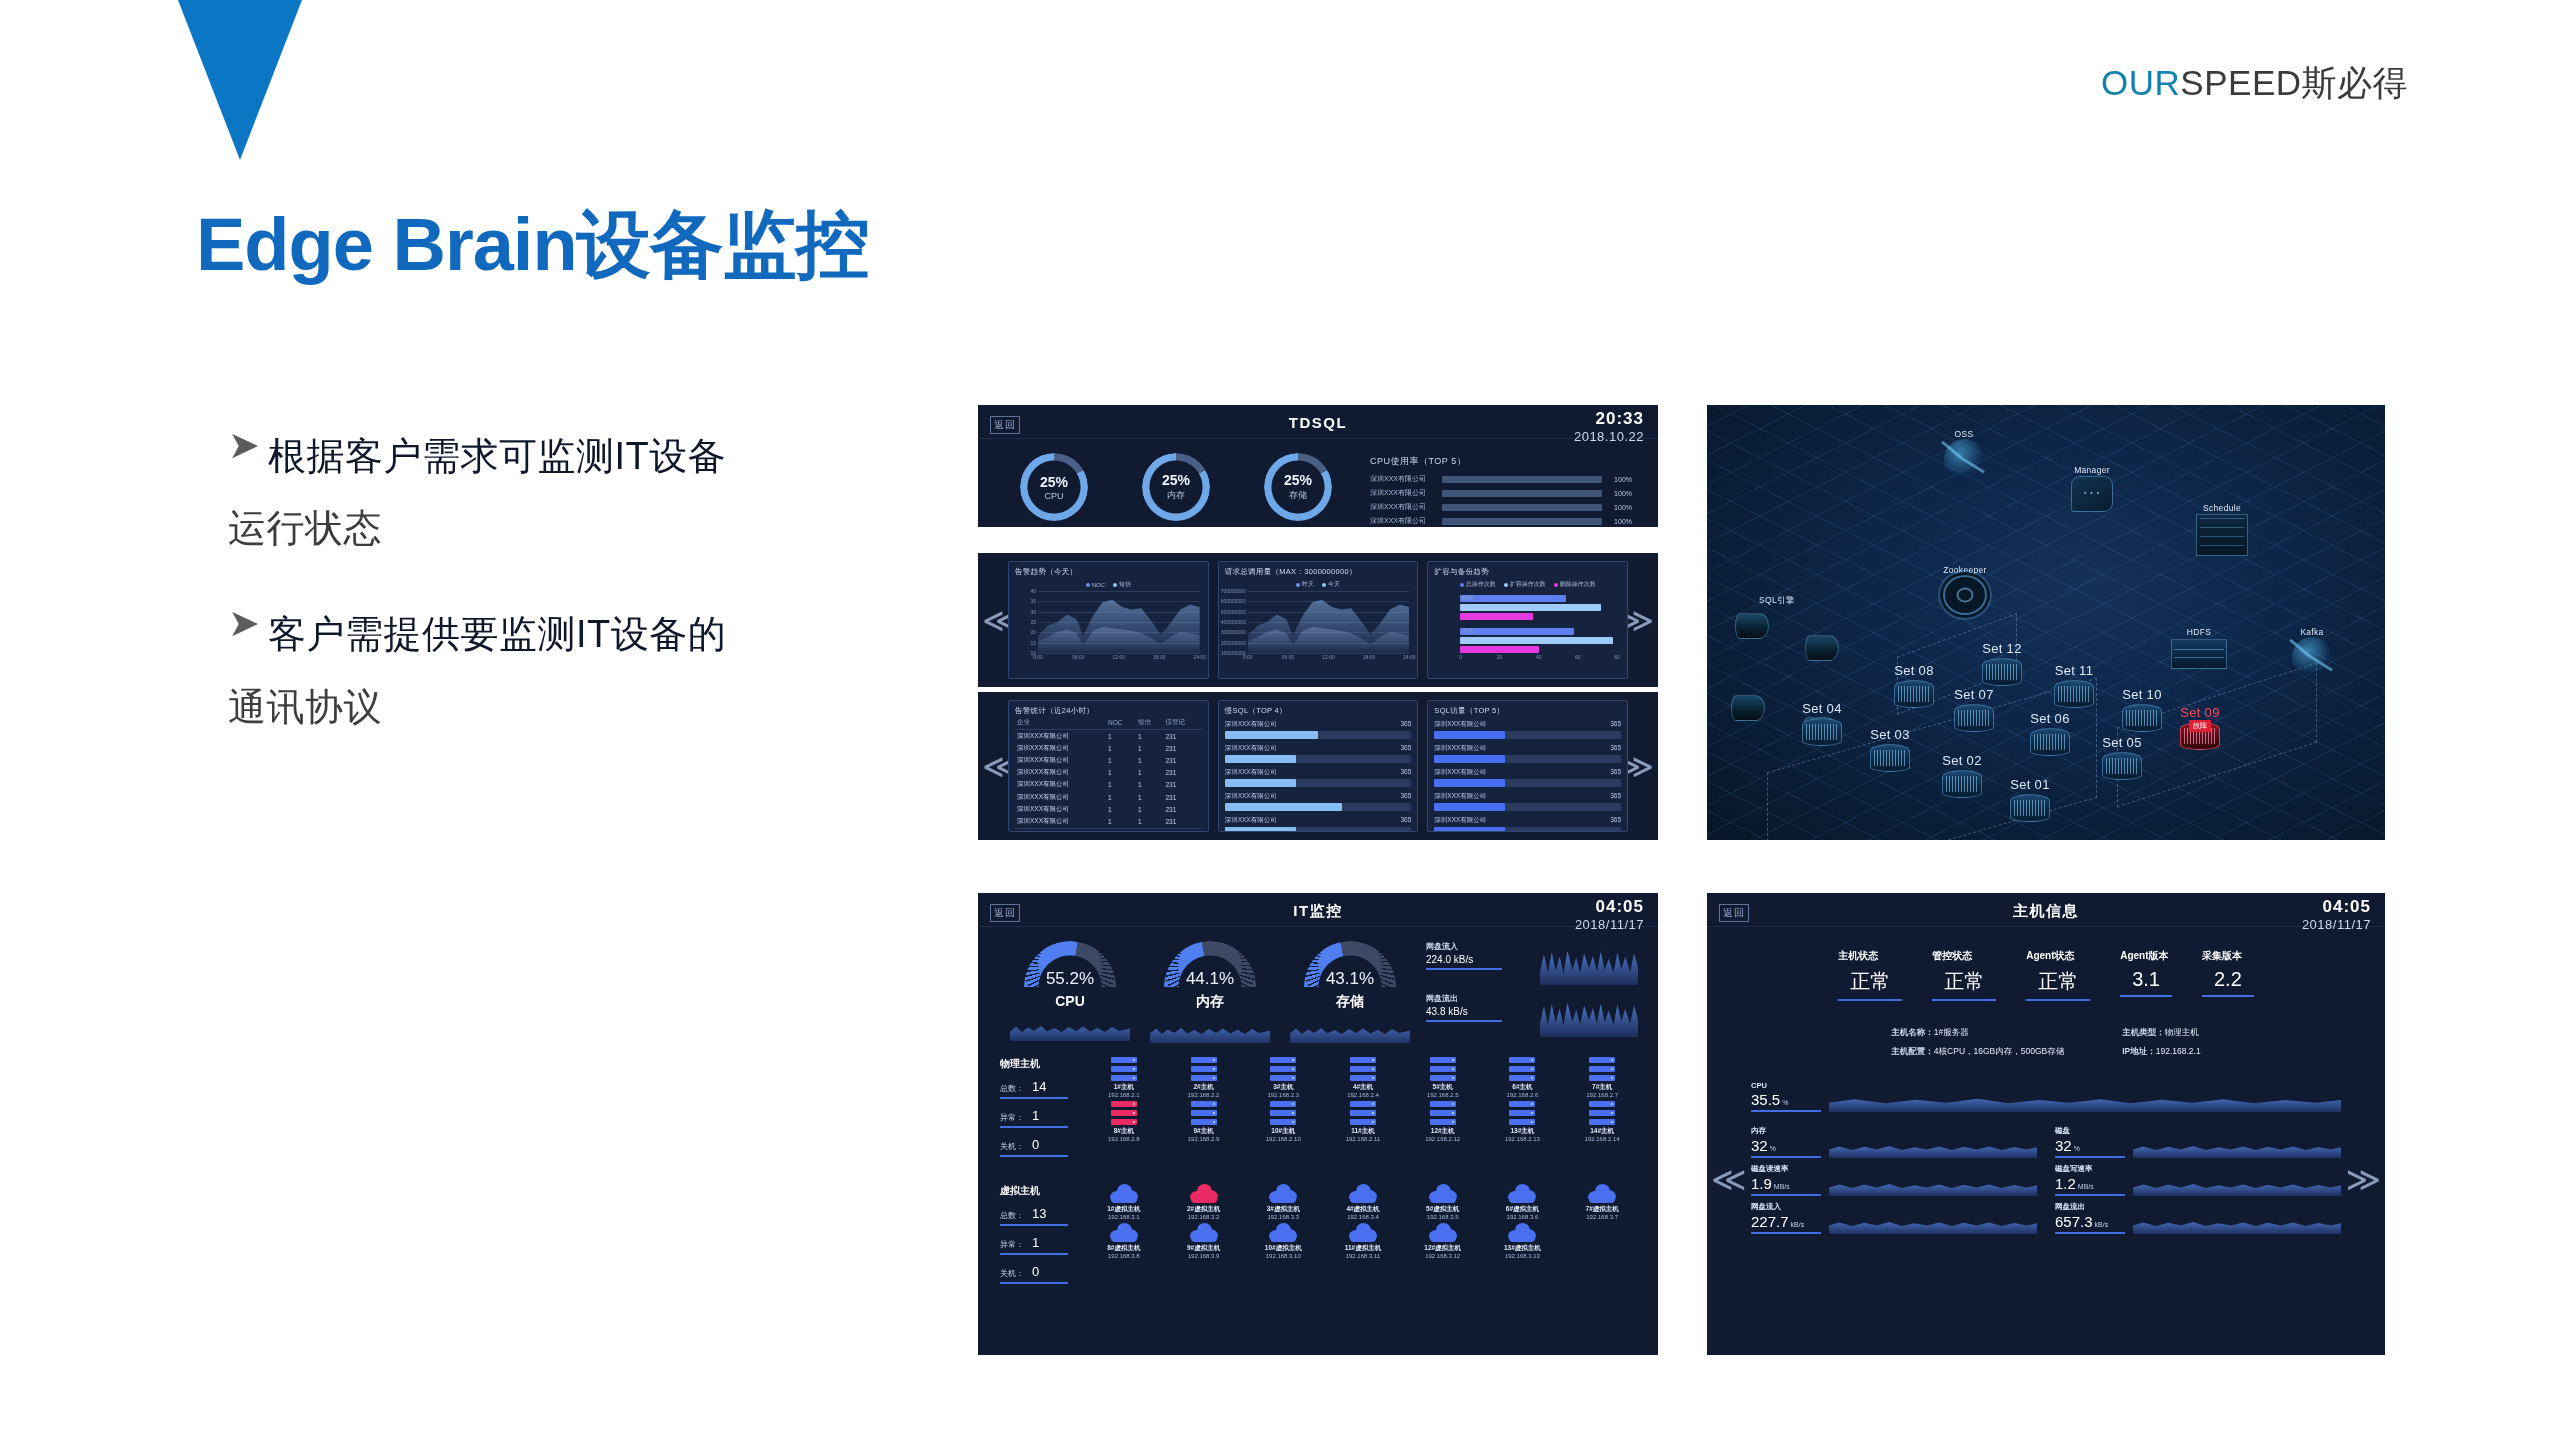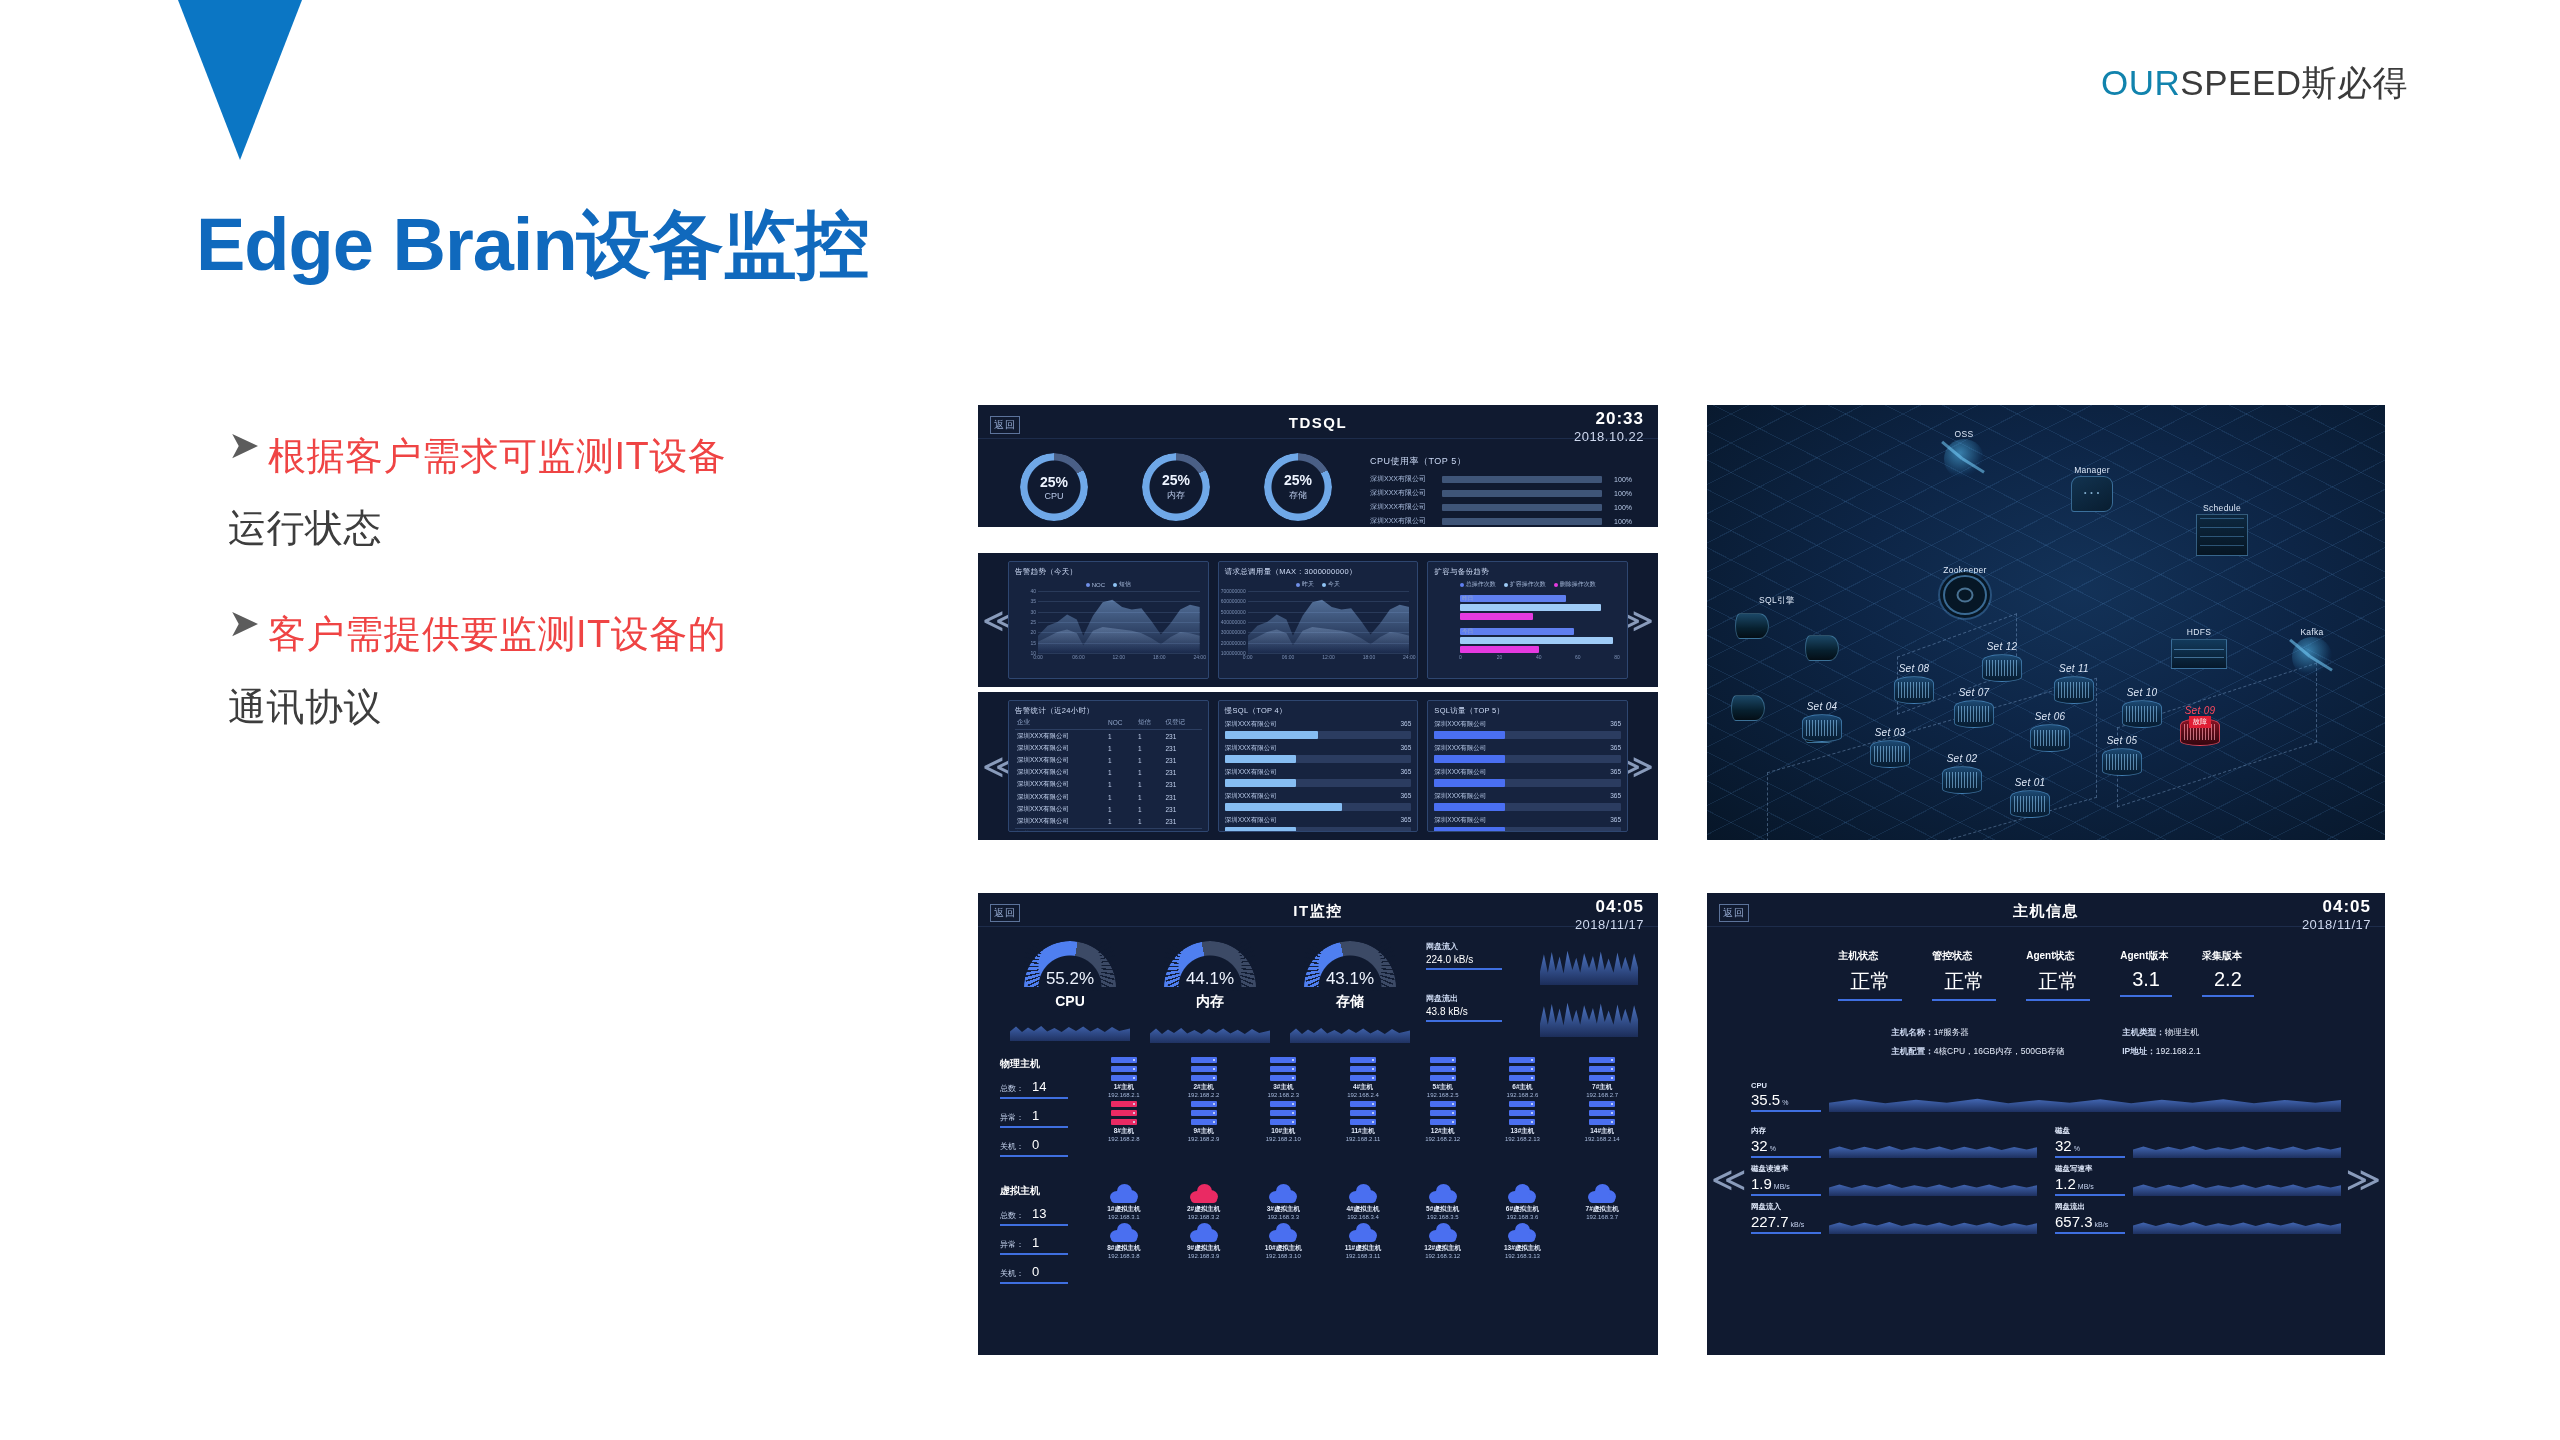--- a/index.html
+++ b/index.html
@@ -42,7 +42,7 @@
     color: #5c5c5c;
   }
   .bullet-text {
-    font-size: 38px; line-height: 1.9; color: #ef4444;
+    font-size: 38px; line-height: 1.9; color: #0f172a;
     letter-spacing: .5px;
   }
   .bullet-cont { font-size: 38px; line-height: 1.9; color: #3d3d3d; letter-spacing: .5px; }

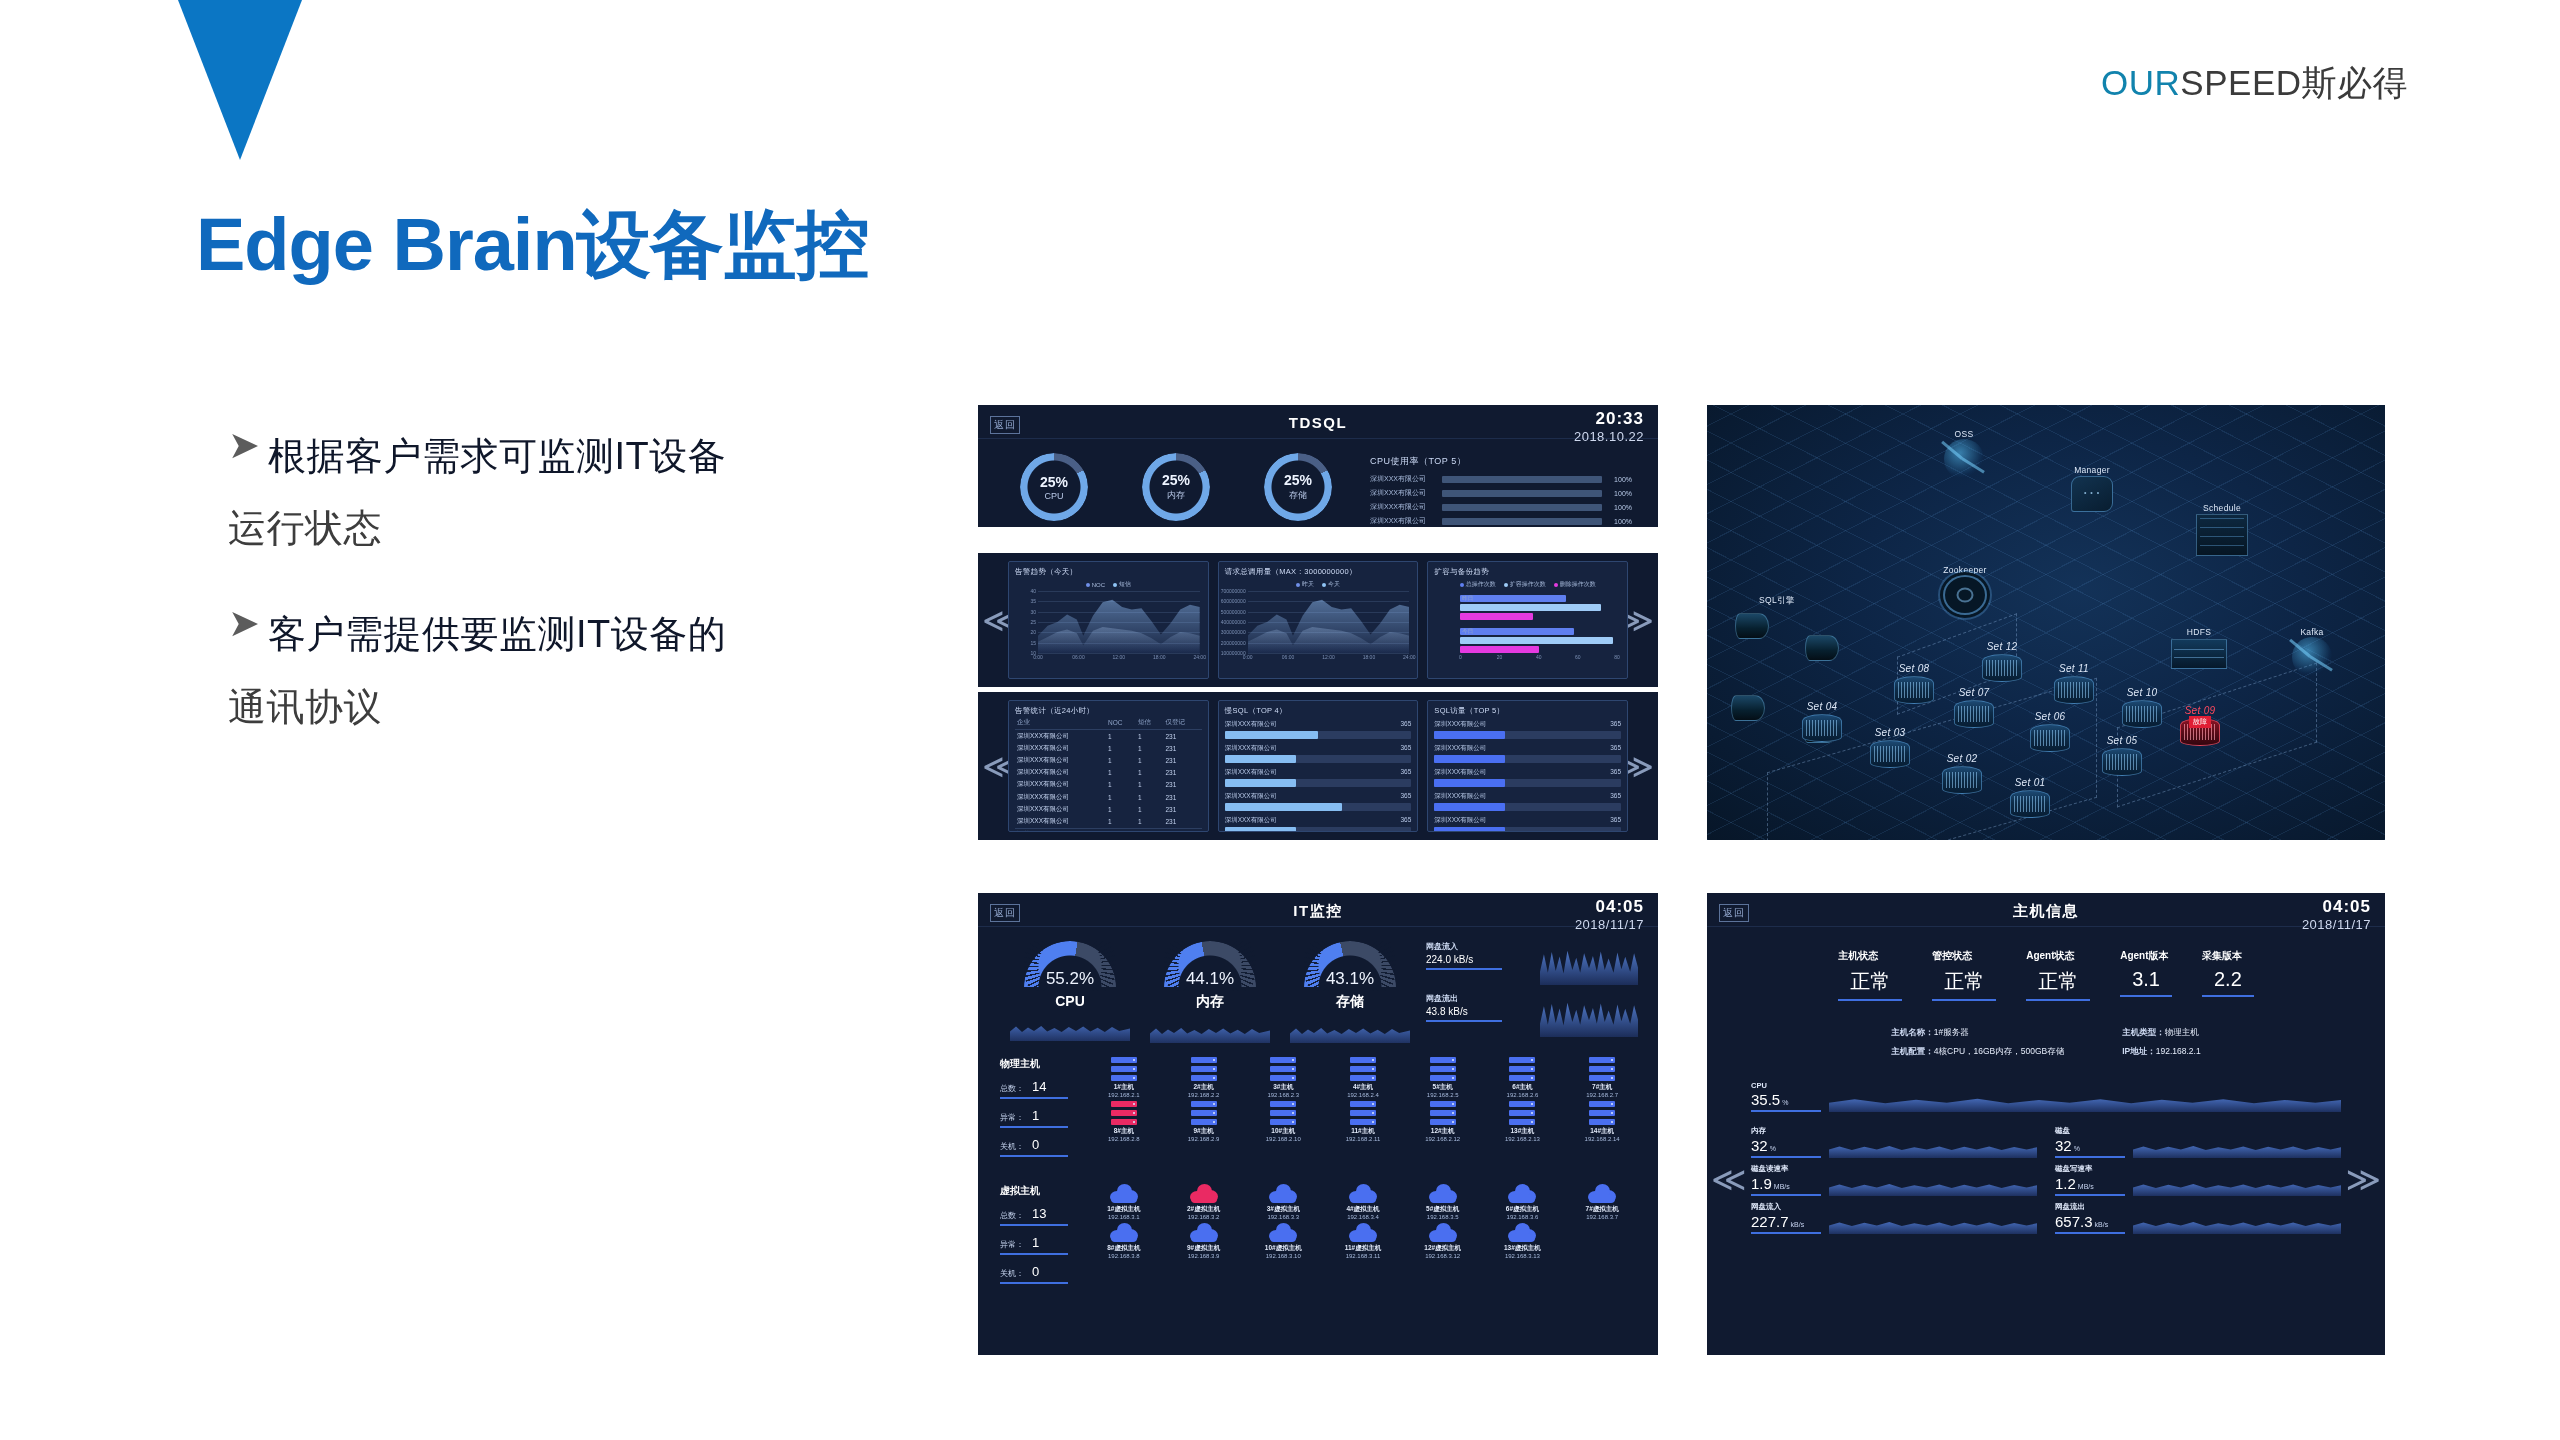--- a/index.html
+++ b/index.html
@@ -163,7 +163,7 @@
   }
   .node { position: absolute; text-align: center; }
   .node-lbl { font-size: 8.5px; color: #dfe9f8; white-space: nowrap; letter-spacing: .3px; }
-  .node-lbl.small { font-size: 10px; font-style: italic; }
+  .node-lbl.small { font-size: 13px; }
   .node-lbl.red { color: #ff4a5e; }
   .cyl {
     width: 40px; height: 28px; margin: 2px auto 0;

